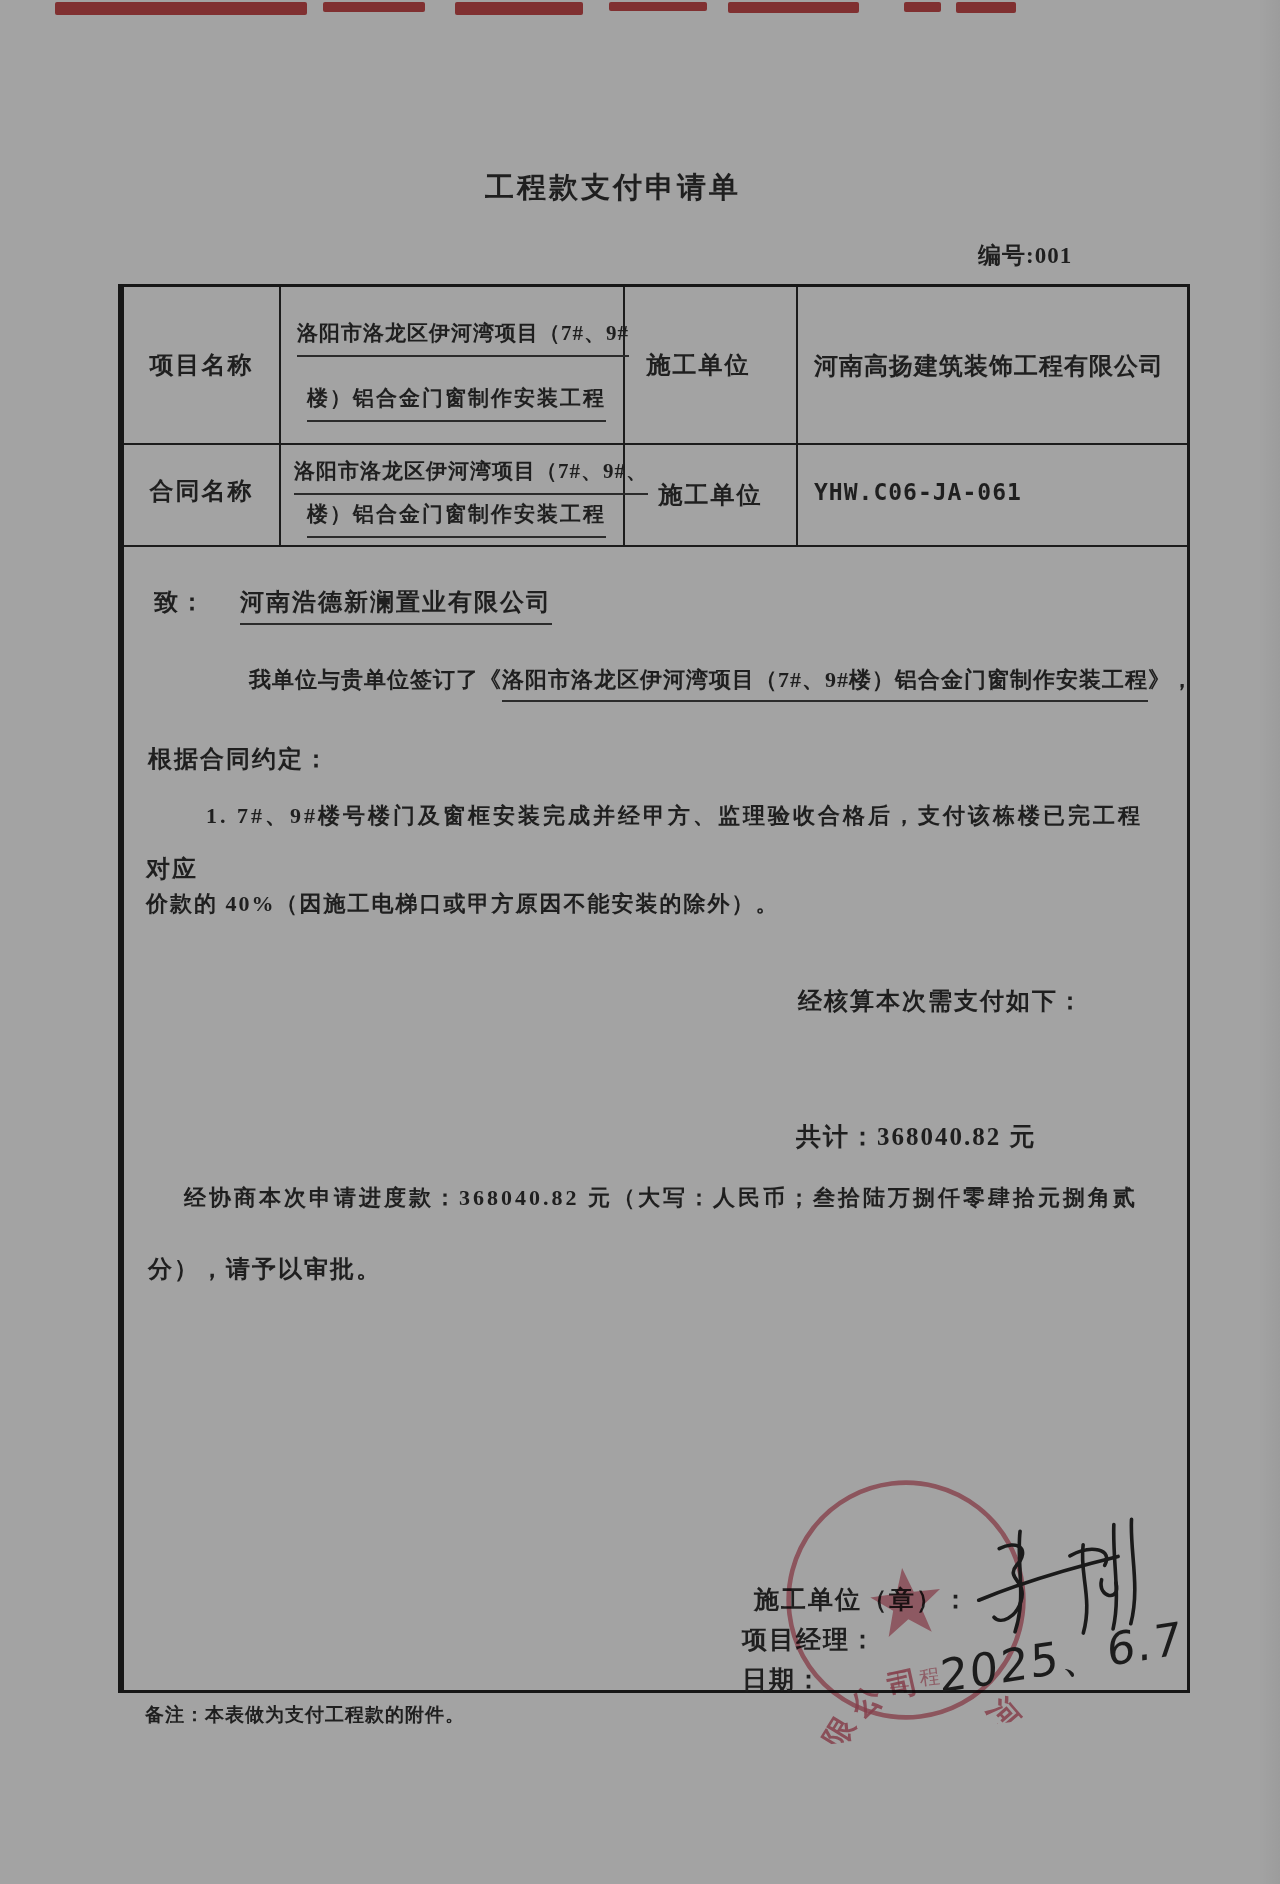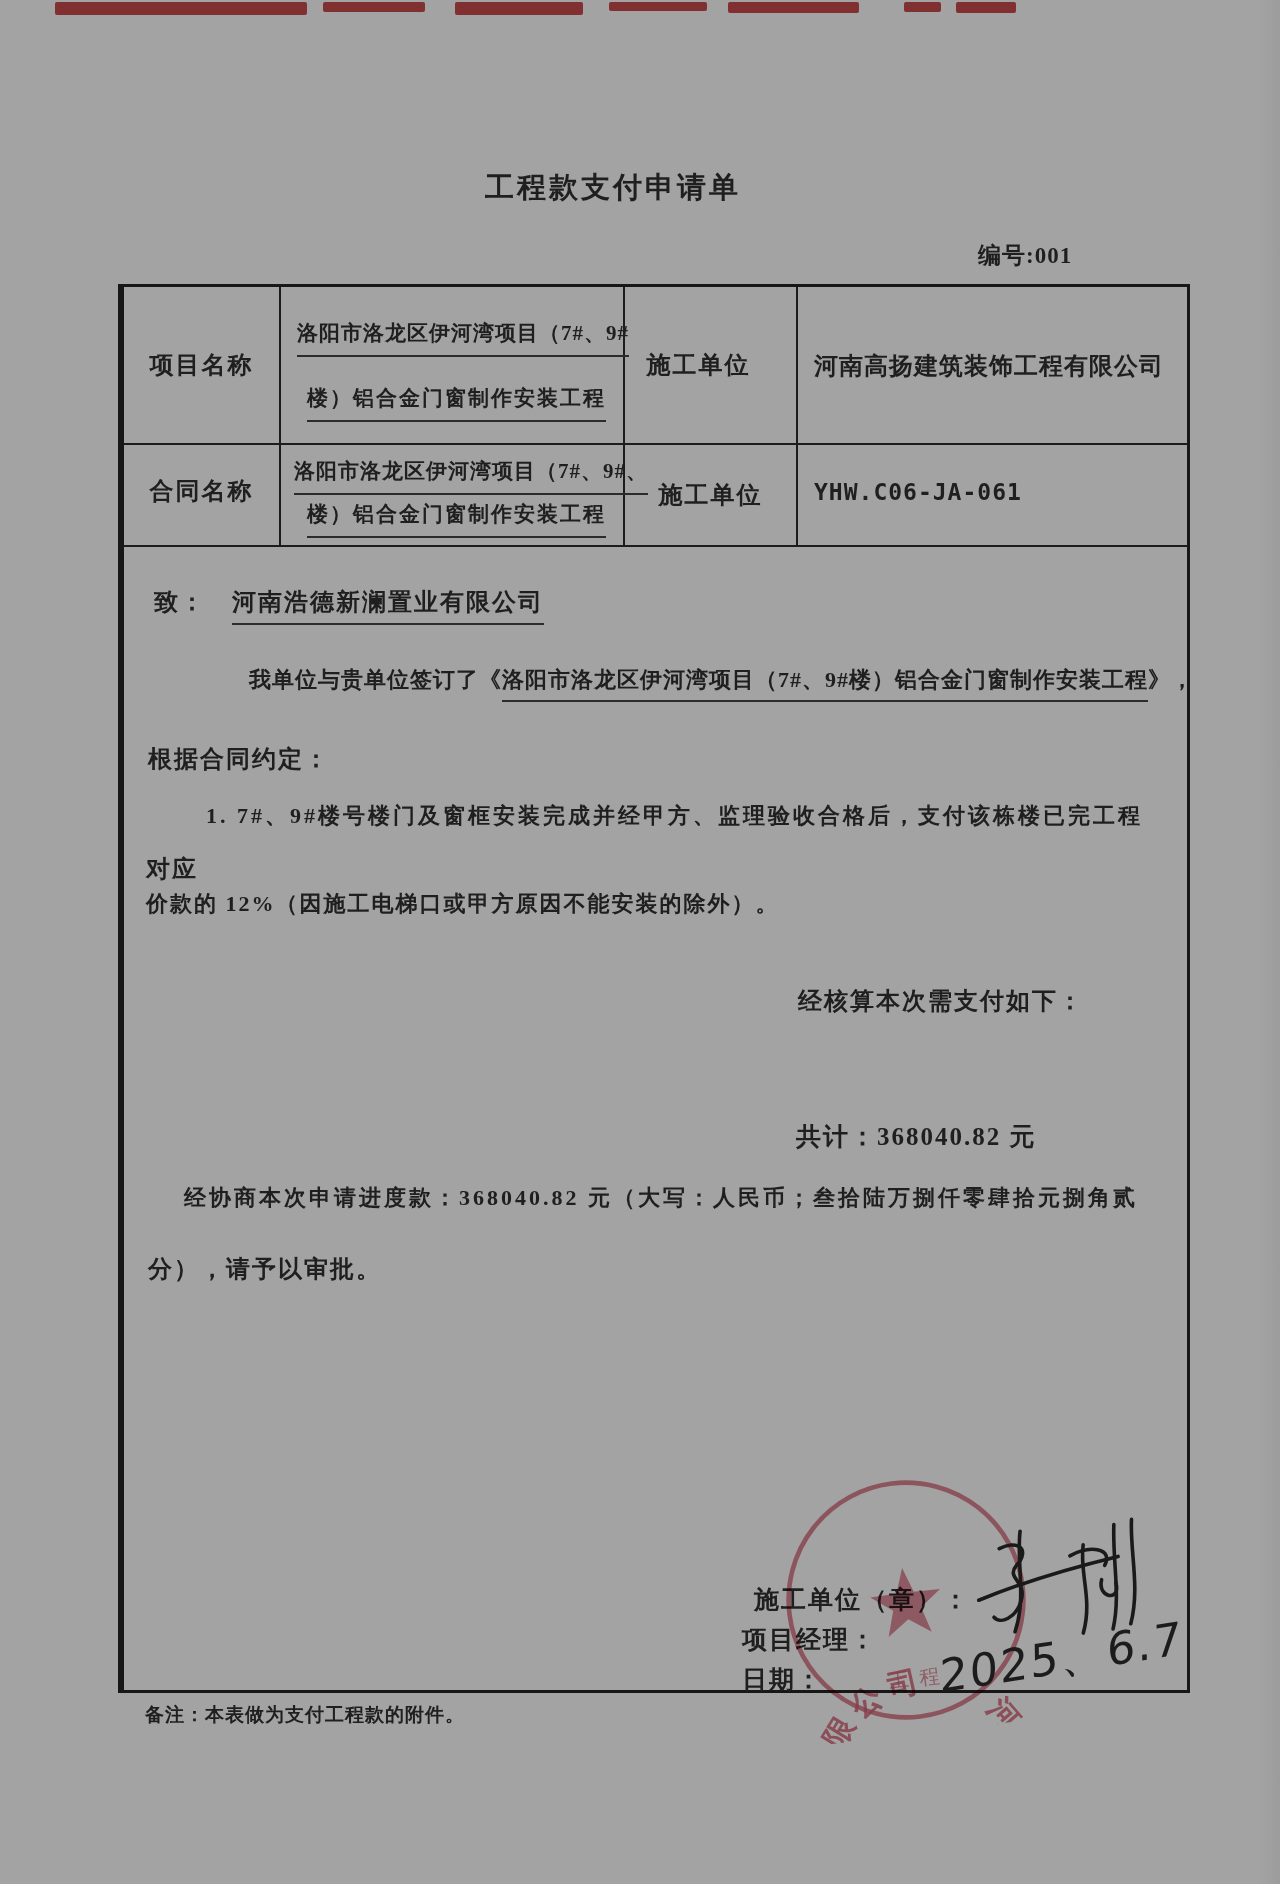--- a/index.html
+++ b/index.html
@@ -103,7 +103,7 @@
 
     <div class="t body-text" style="left:30px;top:299px;">
       <span>致：</span>
-      <span class="u" style="margin-left:18px;">河南浩德新澜置业有限公司</span>
+      <span class="u" style="margin-left:26px;">河南浩德新澜置业有限公司</span>
     </div>
 
     <div class="t body-text sm" style="left:125px;top:378px;">

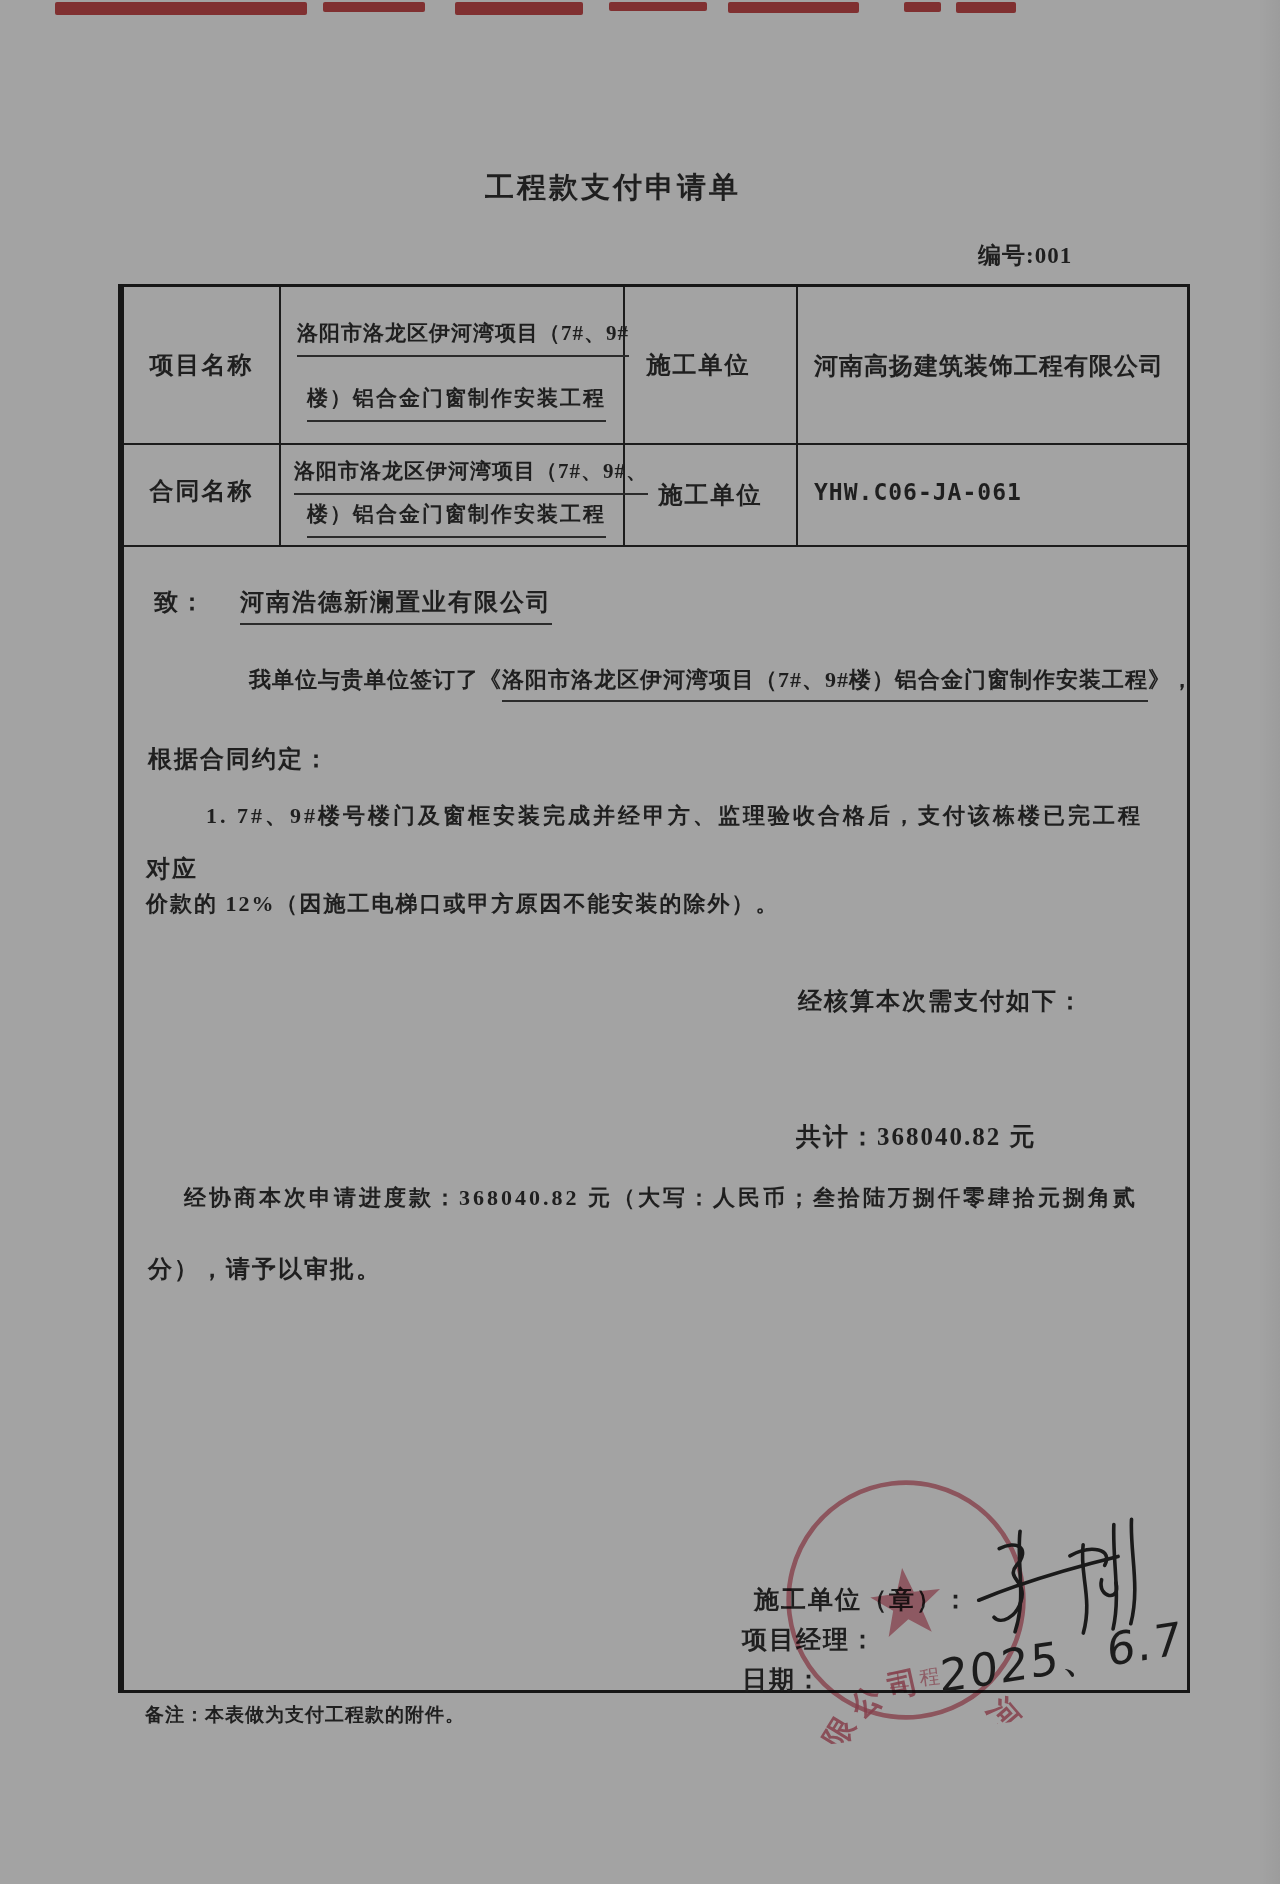--- a/index.html
+++ b/index.html
@@ -113,7 +113,7 @@
 
     <div class="t body-text sm" style="left:82px;top:514px;letter-spacing:3px;">1. 7#、9#楼号楼门及窗框安装完成并经甲方、监理验收合格后，支付该栋楼已完工程</div>
     <div class="t body-text" style="left:22px;top:566px;">对应</div>
-    <div class="t body-text sm" style="left:22px;top:602px;letter-spacing:2px;">价款的 12%（因施工电梯口或甲方原因不能安装的除外）。</div>
+    <div class="t body-text sm" style="left:22px;top:602px;letter-spacing:2px;">价款的 40%（因施工电梯口或甲方原因不能安装的除外）。</div>
 
     <div class="t body-text" style="left:674px;top:698px;">经核算本次需支付如下：</div>
 

